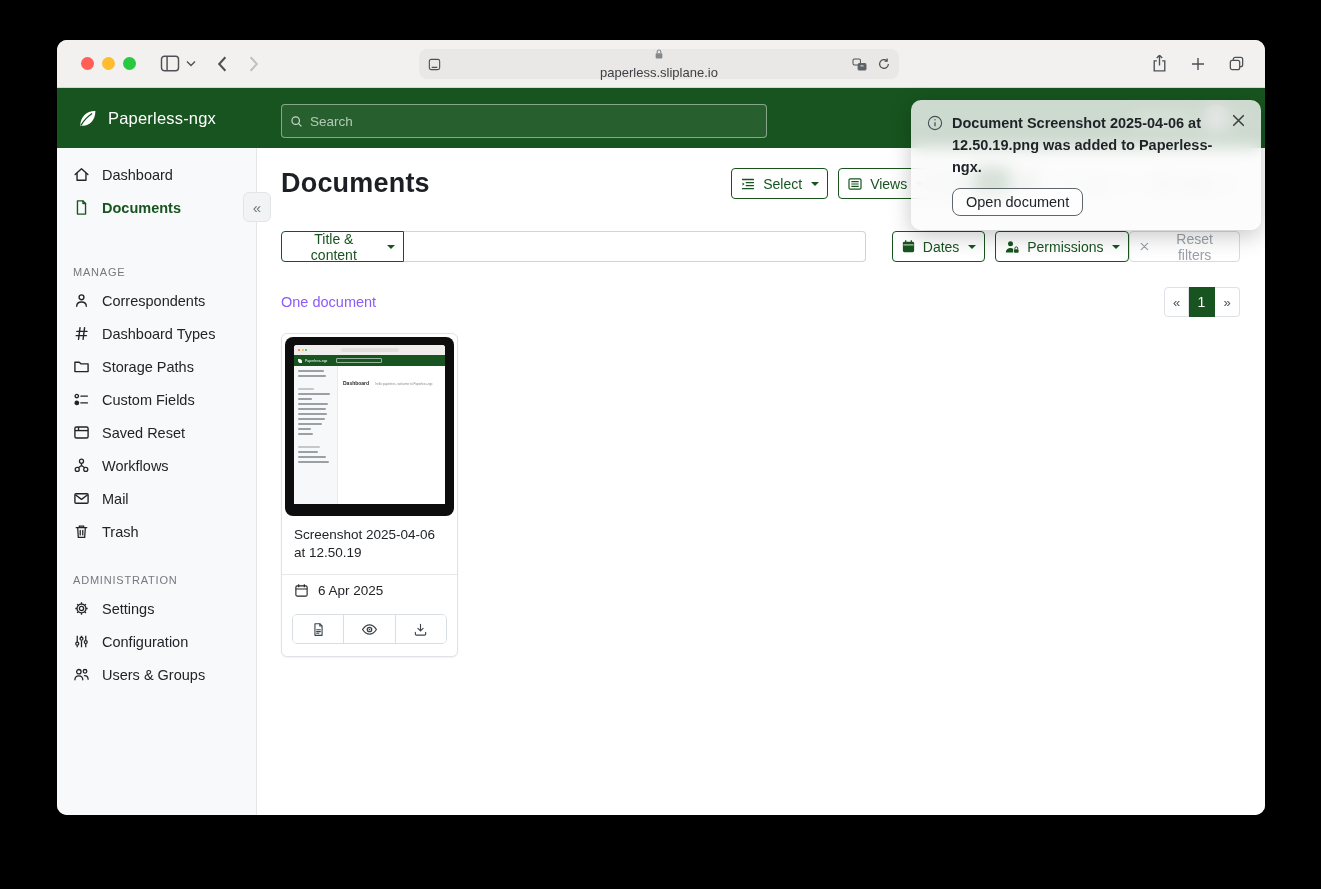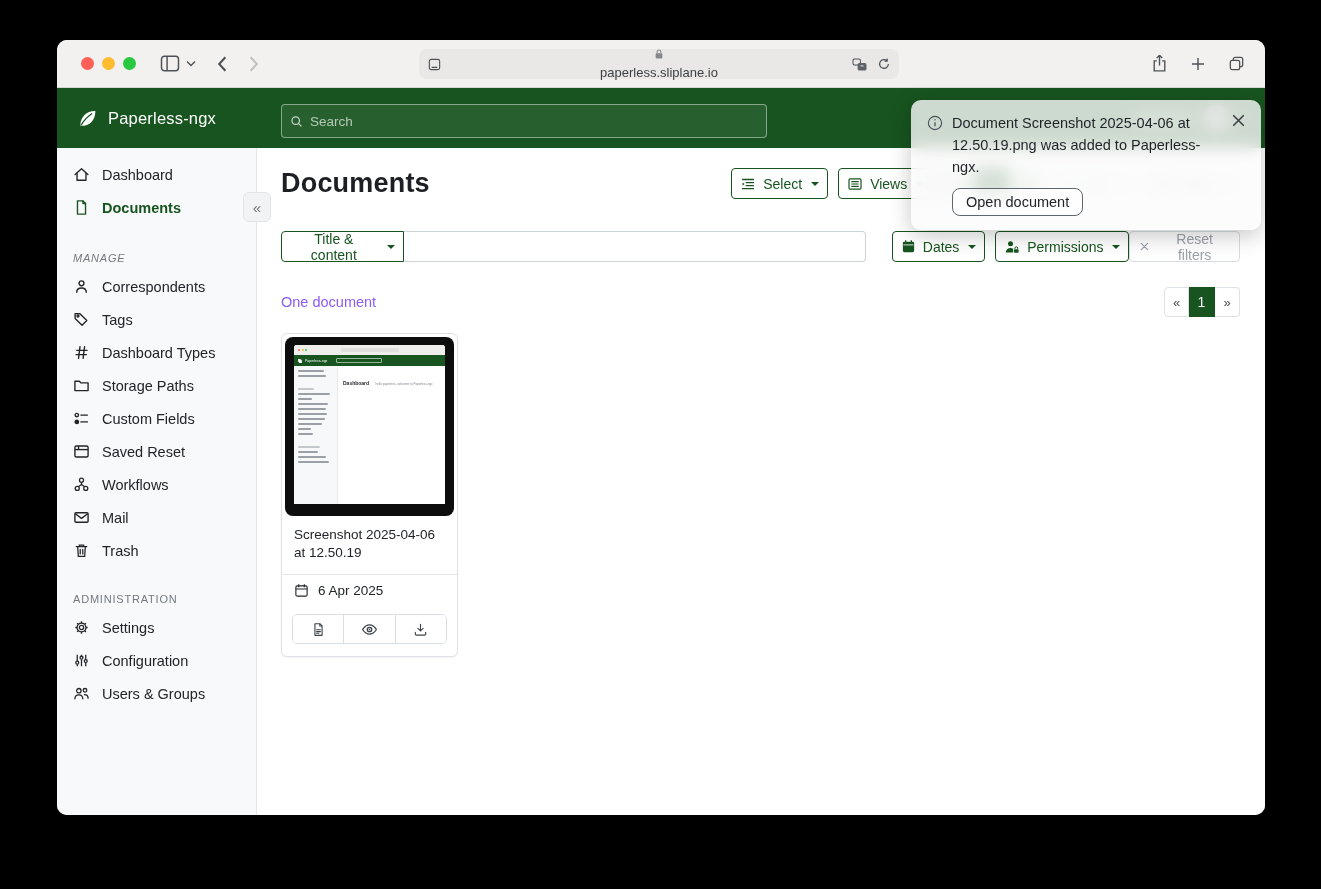--- a/index.html
+++ b/index.html
@@ -102,7 +102,7 @@
 
   
   .toast { position:absolute; right:4px; top:60px; width:350px; min-height:105px; background:rgba(251,251,251,0.8); backdrop-filter:blur(8px); -webkit-backdrop-filter:blur(8px); border-radius:10px; box-shadow:0 6px 22px rgba(0,0,0,0.22); z-index:30; padding:13px 16px 14px; }
-  .toast-row { display:flex; gap:9px; }
+  .toast-row { display:flex; gap:9px;font-weight:bold; }
   .toast-msg { font-size:14.5px; line-height:1.5; color:#1f2328; width:268px; }
   .toast-close { position:absolute; right:12px; top:10px; background:none; border:none; color:#3c4043; cursor:pointer; padding:2px; }
   .toast-action { margin-top:10px; margin-left:25px; background:rgba(255,255,255,0.55); border:1px solid #5f666c; border-radius:8px; padding:5px 13px; font-size:14.5px; color:#212529; font-family:inherit; cursor:pointer; }

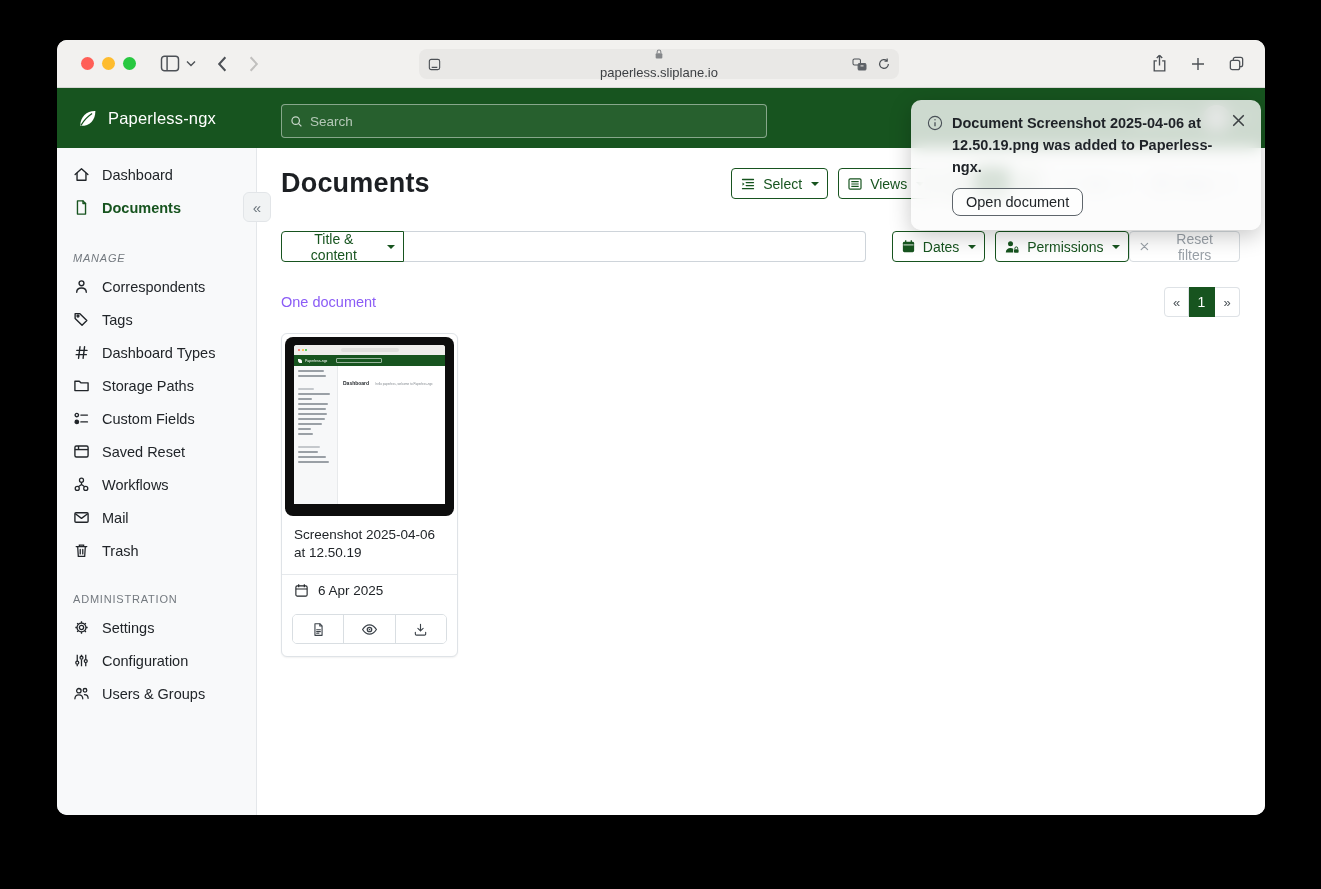--- a/index.html
+++ b/index.html
@@ -37,7 +37,7 @@
   .side-item svg { flex:none; }
   .side-item.active { color:#17541f; font-weight:700; }
   .side-head { padding:0 16px 6px; font-size:11px; letter-spacing:.8px; color:#73797f; }
-  .mt-manage { margin-top:28px;font-style:italic; } .mt-admin { margin-top:26px; }
+  .mt-manage { margin-top:42px; } .mt-admin { margin-top:26px; }
   .collapse-btn { position:absolute; left:186px; top:44px; width:28px; height:30px; background:#f1f3f4; border:1px solid #e2e5e8; border-radius:6px; color:#6c757d; font-size:15px; display:flex; align-items:center; justify-content:center; z-index:5; cursor:pointer; }
 
   .content { flex:1; padding:20px 25px 0 24px; position:relative; background:#fff; min-width:0; }

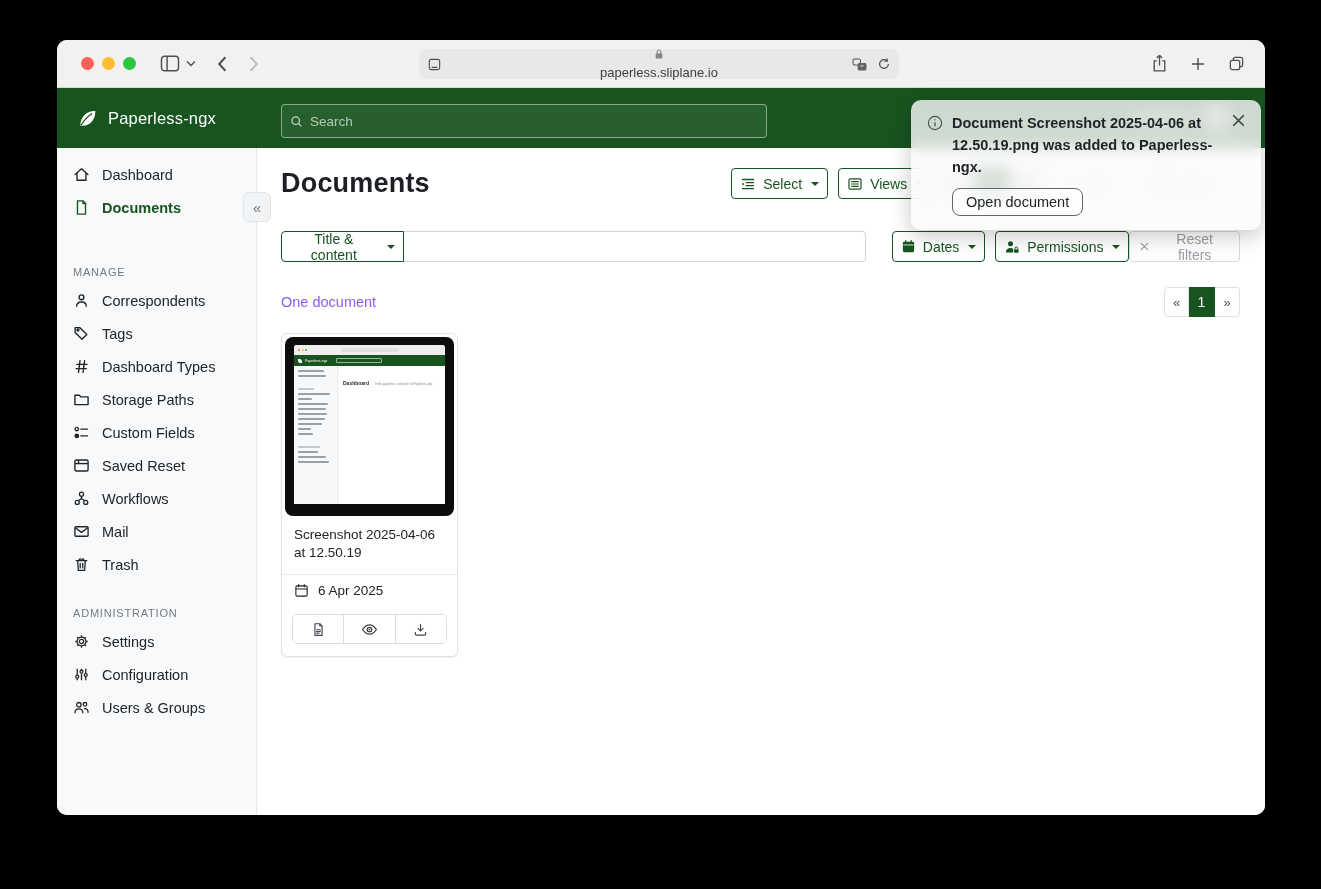--- a/index.html
+++ b/index.html
@@ -251,13 +251,6 @@
             <path d="M3.5 13.5 c0-2.6 2-4.1 4.5-4.1 s4.5 1.5 4.5 4.1"></path>
           </svg>
         <span>Correspondents</span>
-      </div>
-      <div class="side-item">
-        <svg width="17" height="17" viewBox="0 0 16 16" fill="none" stroke="currentColor" stroke-width="1.3" stroke-linejoin="round">
-            <path d="M2 2.5 V7 l6.5 6.5 L13 9 6.5 2.5 z"></path>
-            <circle cx="4.7" cy="4.7" r="0.9"></circle>
-          </svg>
-        <span>Tags</span>
       </div>
       <div class="side-item">
         <svg width="17" height="17" viewBox="0 0 16 16" fill="none" stroke="currentColor" stroke-width="1.3" stroke-linecap="round">

